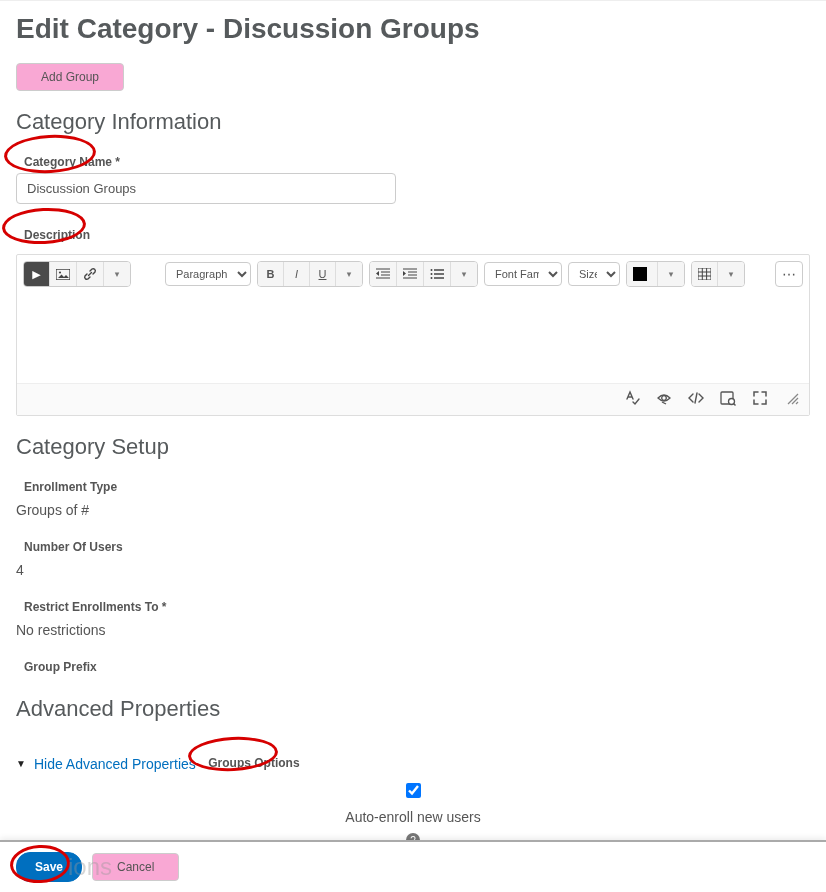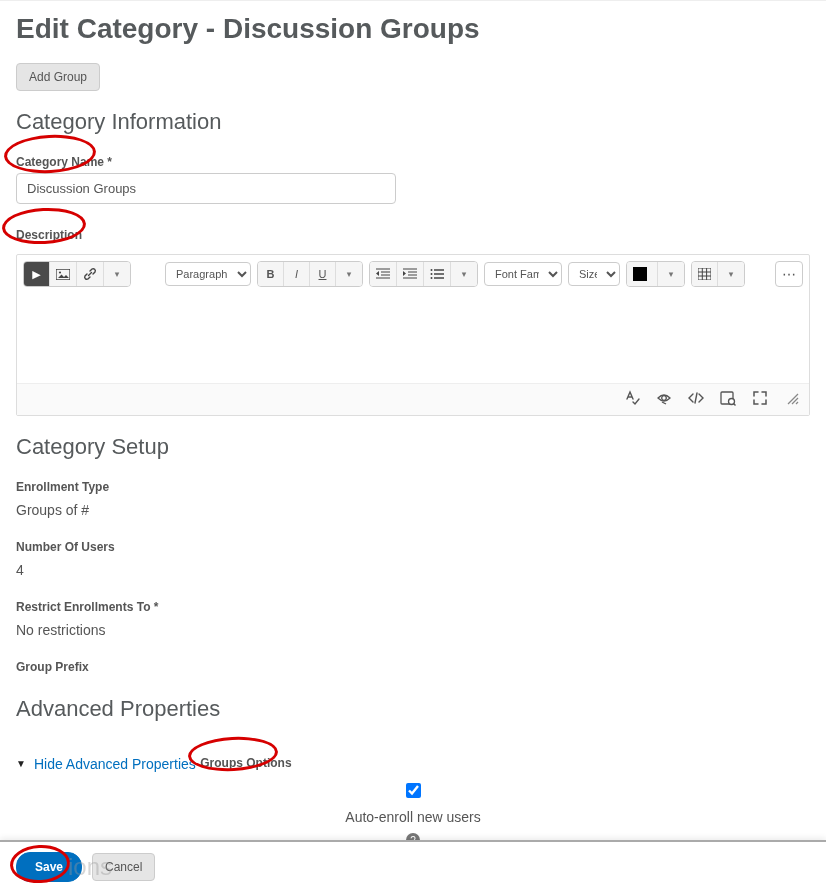--- a/index.html
+++ b/index.html
@@ -25,10 +25,10 @@
   }
   .btn {
     display: inline-block;
-    padding: 6px 12px;
+    padding: 6px 24px;
     border: 1px solid #ccc;
     border-radius: 4px;
-    background: #e5e5e5;
+    background: #f9a8d4;
     font-size: 12px;
     color: #555;
     cursor: pointer;

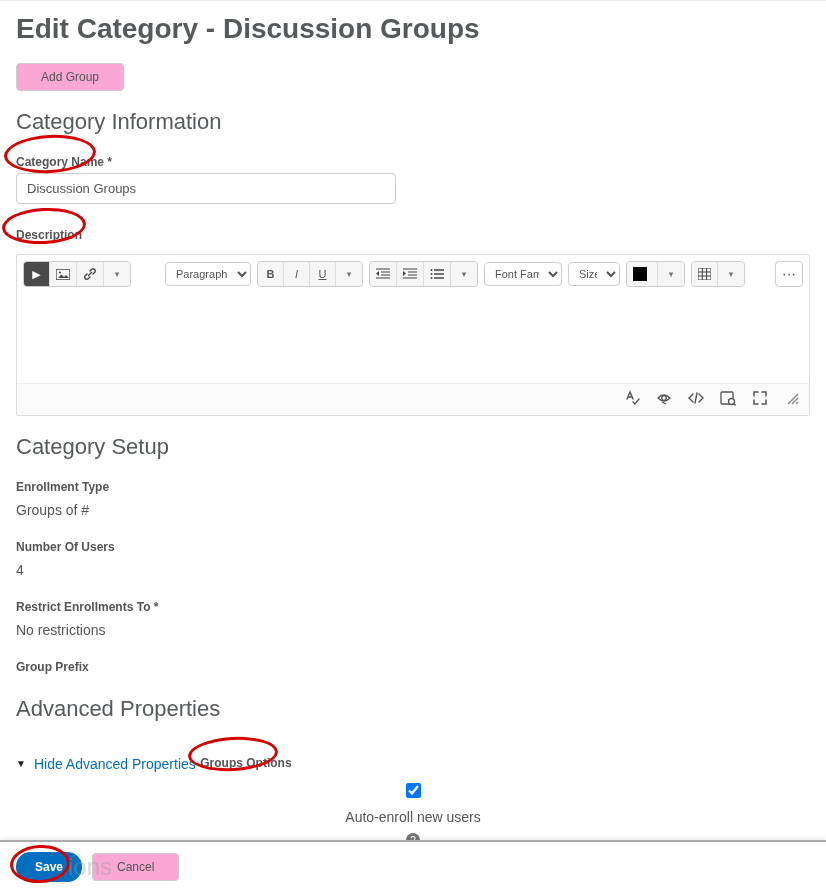--- a/index.html
+++ b/index.html
@@ -46,7 +46,7 @@
     font-weight: 700;
     color: #555;
     display: inline-block;
-    margin: 10px 0 4px 0;
+    margin: 10px 0 4px 8px;
   }
   .field-value {
     font-size: 14px;

